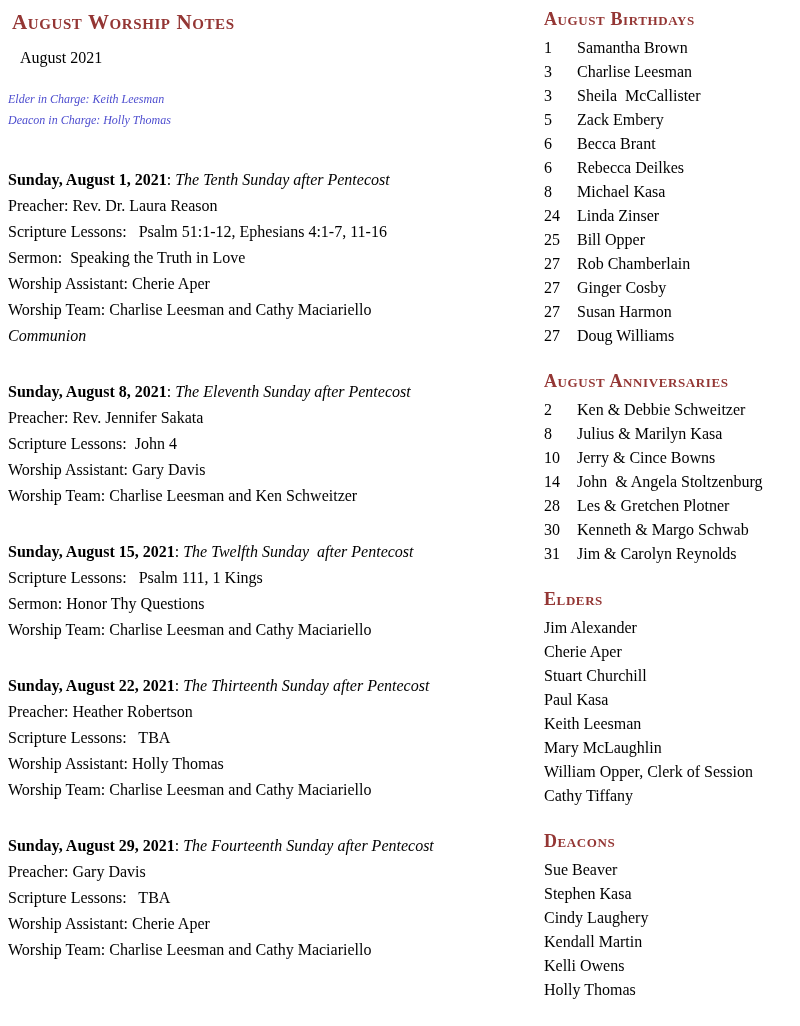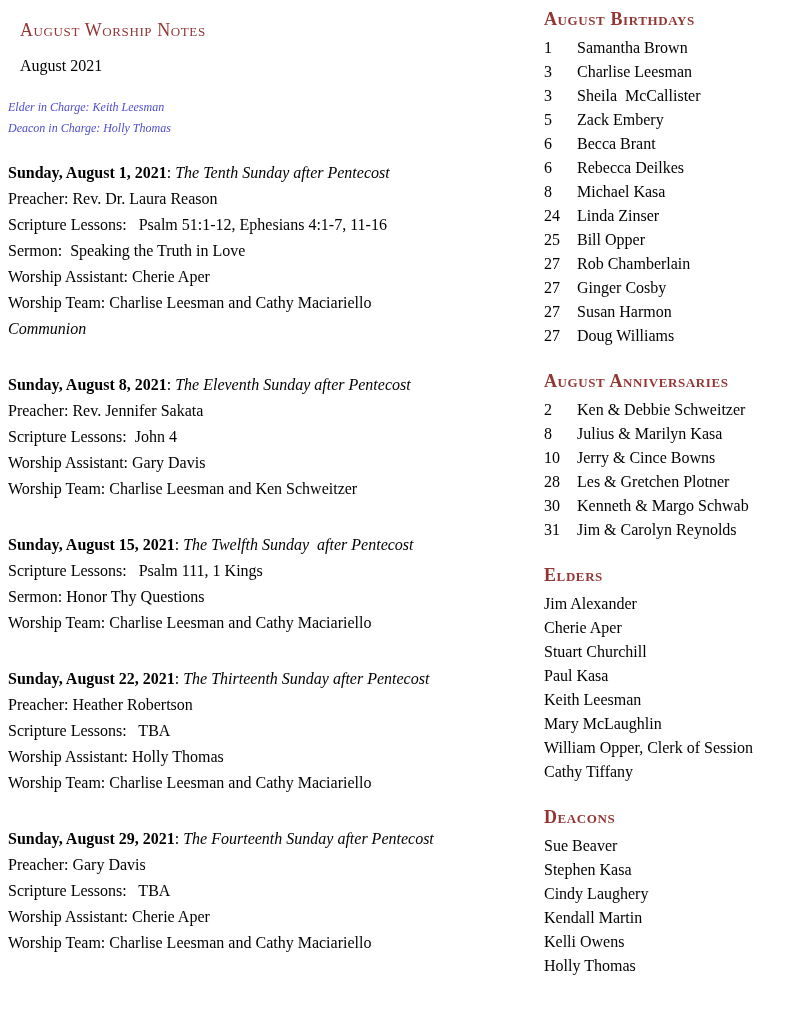--- a/index.html
+++ b/index.html
@@ -21,7 +21,7 @@
   .col-right{flex:none;width:256px;padding-left:4px;}
 
   .page-title{
-    margin:12px;font-size:18px;line-height:25px;font-weight:normal;
+    margin:4px;font-size:21px;line-height:25px;font-weight:bold;
     font-variant:small-caps;letter-spacing:0.6px;color:var(--heading-color);
   }
   .subtitle{margin:12px;font-size:16px;line-height:22px;}

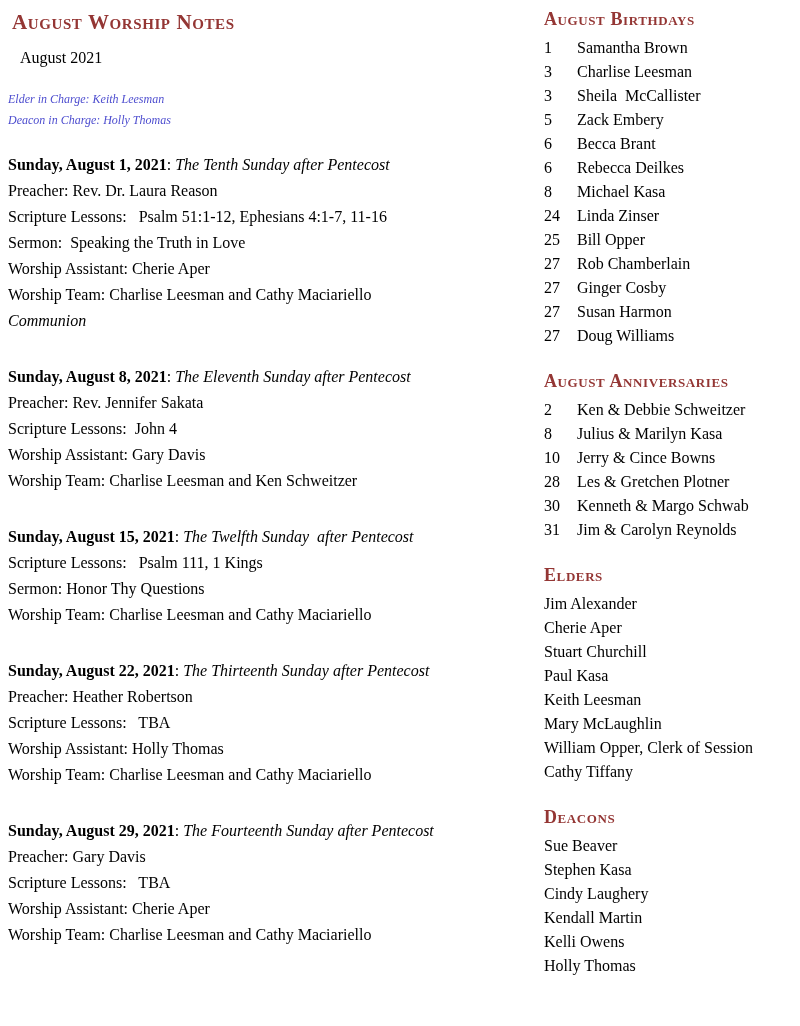--- a/index.html
+++ b/index.html
@@ -30,7 +30,7 @@
     margin:0;font-size:12px;line-height:21px;font-style:italic;
     color:var(--charge-color);
   }
-  #services{margin-top:21px;}
+  #services{margin-top:36px;}
   .service{margin-bottom:30px;}
   .service:last-child{margin-bottom:0;}
   .line{margin:0;font-size:16px;line-height:26px;white-space:pre-wrap;}

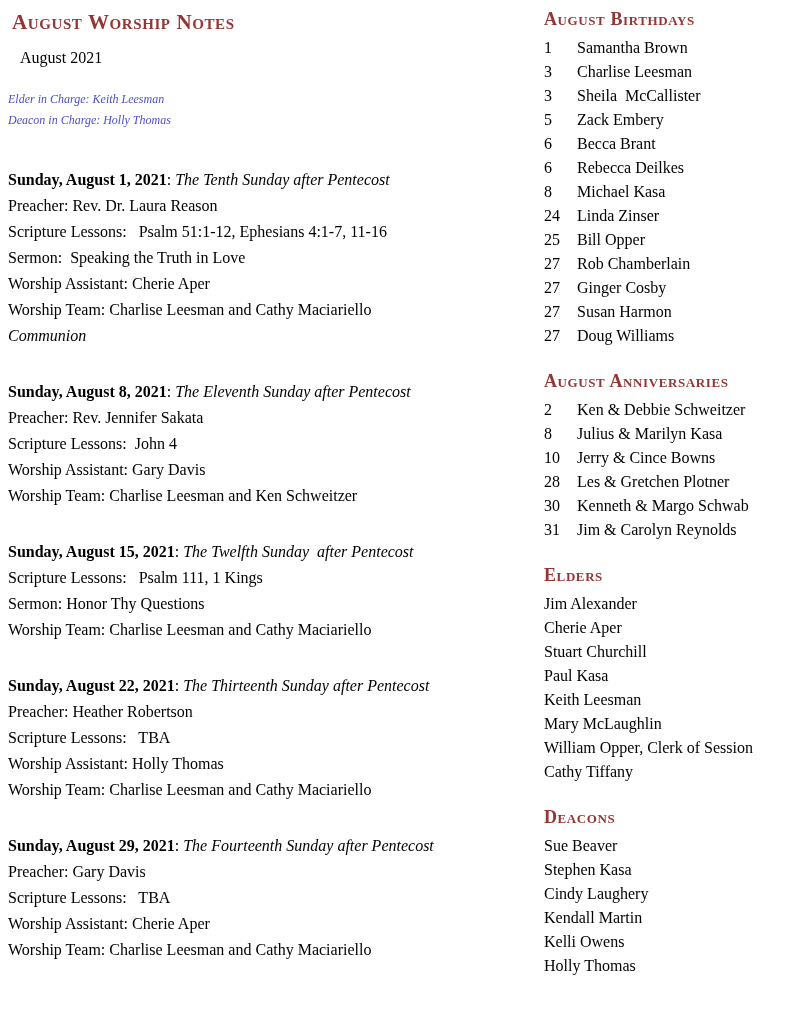--- a/index.html
+++ b/index.html
@@ -126,6 +126,7 @@
         <div class="roster-row"><span class="roster-day">2</span><span class="roster-name">Ken &amp; Debbie Schweitzer</span></div>
         <div class="roster-row"><span class="roster-day">8</span><span class="roster-name">Julius &amp; Marilyn Kasa</span></div>
         <div class="roster-row"><span class="roster-day">10</span><span class="roster-name">Jerry &amp; Cince Bowns</span></div>
+        <div class="roster-row"><span class="roster-day">14</span><span class="roster-name">John  &amp; Angela Stoltzenburg</span></div>
         <div class="roster-row"><span class="roster-day">28</span><span class="roster-name">Les &amp; Gretchen Plotner</span></div>
         <div class="roster-row"><span class="roster-day">30</span><span class="roster-name">Kenneth &amp; Margo Schwab</span></div>
         <div class="roster-row"><span class="roster-day">31</span><span class="roster-name">Jim &amp; Carolyn Reynolds</span></div>

